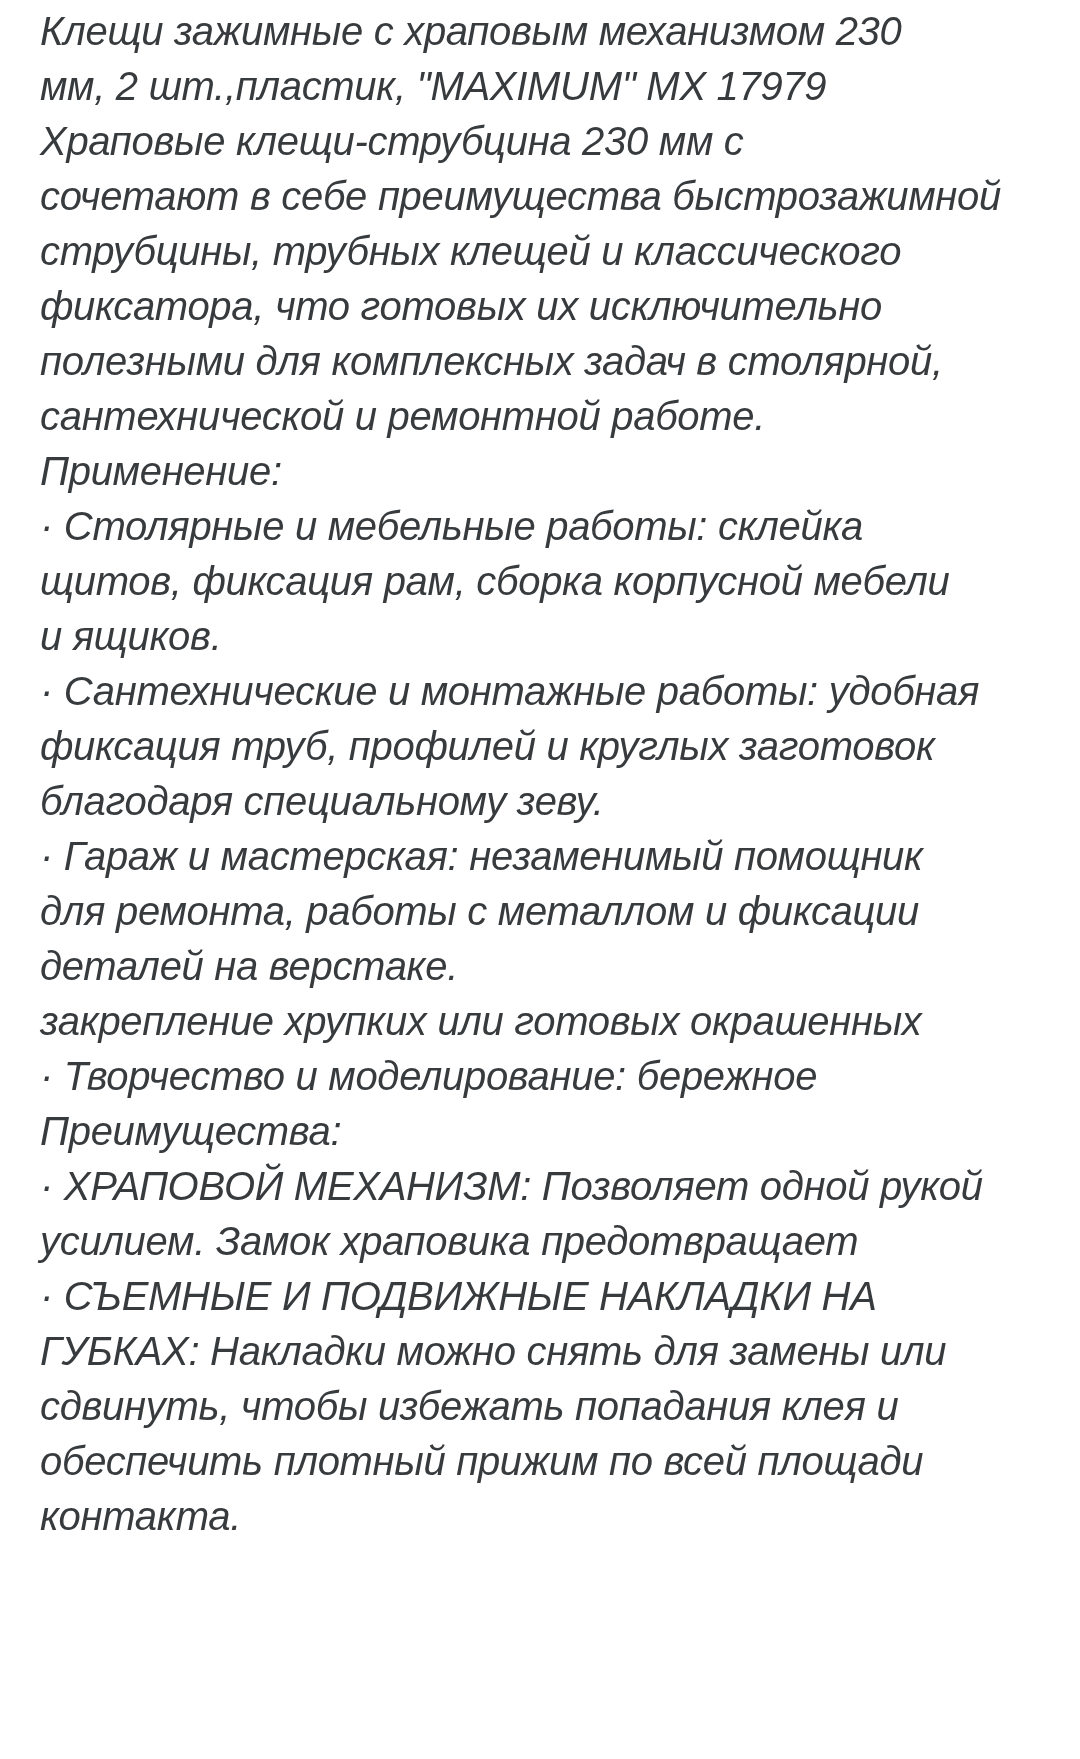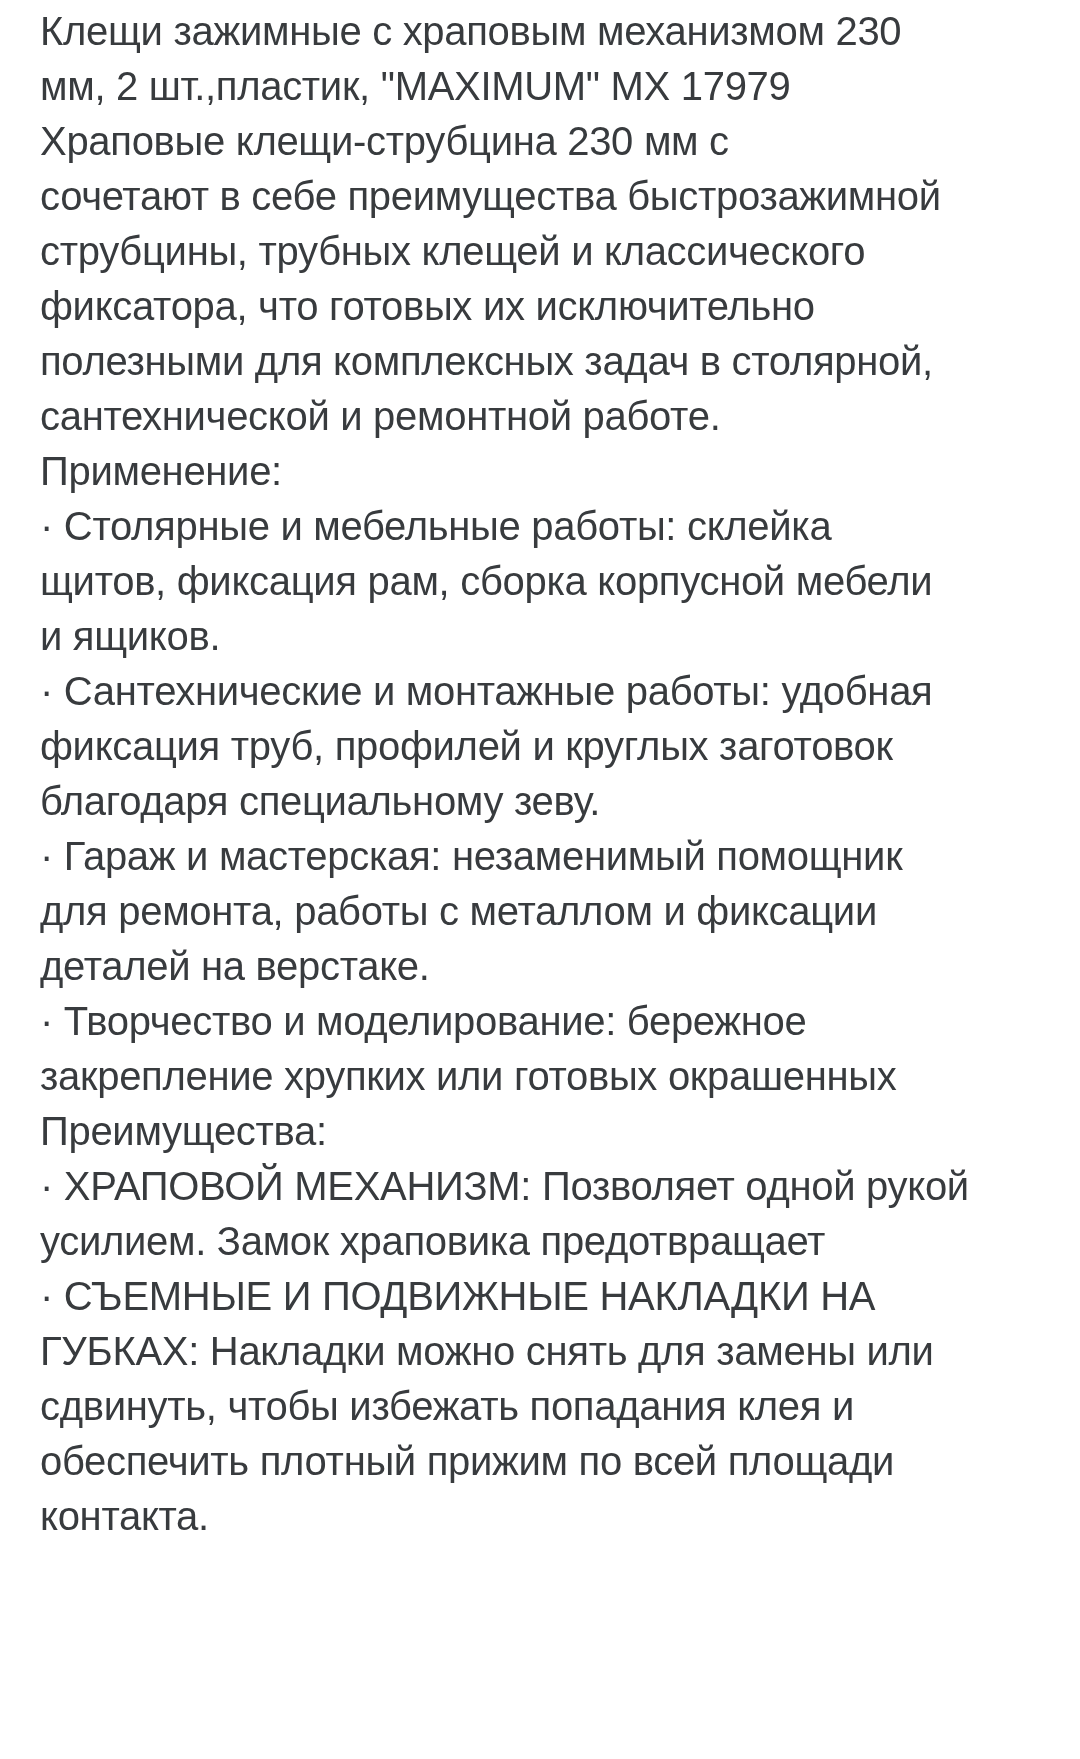--- a/index.html
+++ b/index.html
@@ -24,6 +24,7 @@
   }
   .description-line {
     white-space: nowrap;
+    font-style: italic;
   }
 </style>
 </head>

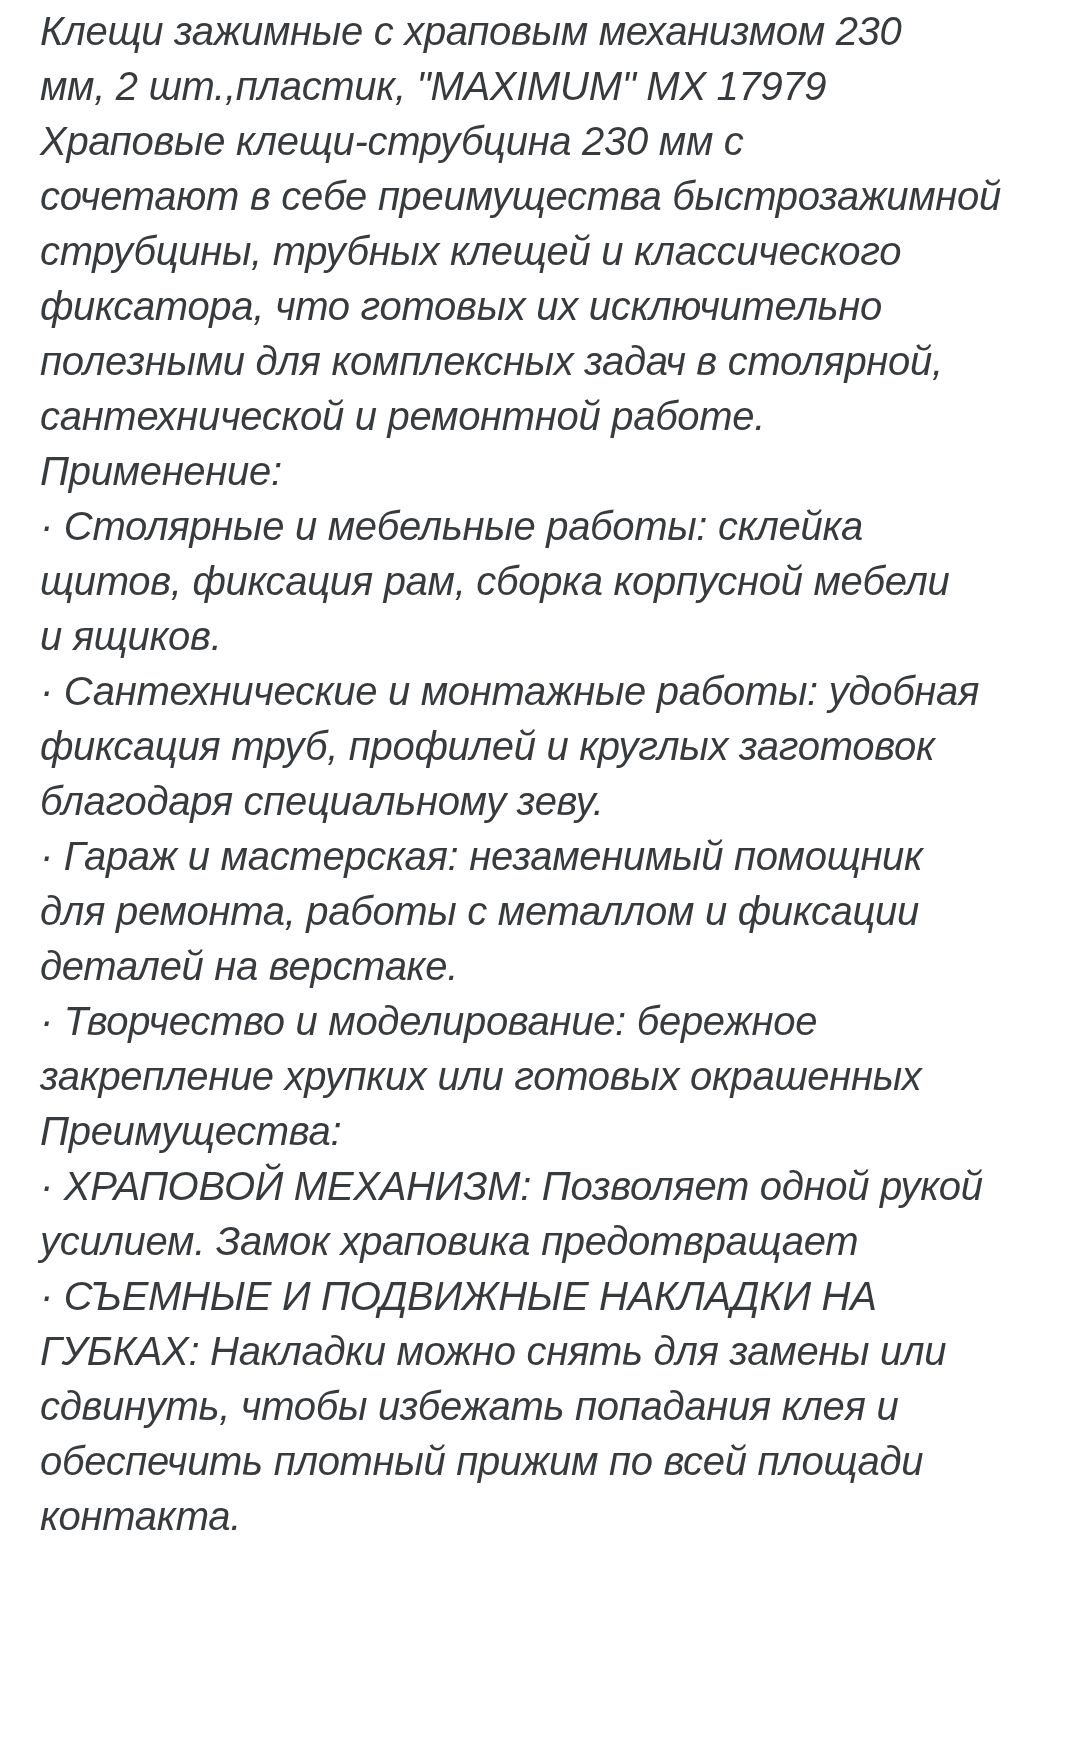--- a/index.html
+++ b/index.html
@@ -49,8 +49,8 @@
     <div class="description-line">· Гараж и мастерская: незаменимый помощник</div>
     <div class="description-line">для ремонта, работы с металлом и фиксации</div>
     <div class="description-line">деталей на верстаке.</div>
+    <div class="description-line">закрепление хрупких или готовых окрашенных</div>
     <div class="description-line">· Творчество и моделирование: бережное</div>
-    <div class="description-line">закрепление хрупких или готовых окрашенных</div>
     <div class="description-line">Преимущества:</div>
     <div class="description-line">· ХРАПОВОЙ МЕХАНИЗМ: Позволяет одной рукой</div>
     <div class="description-line">усилием. Замок храповика предотвращает</div>

